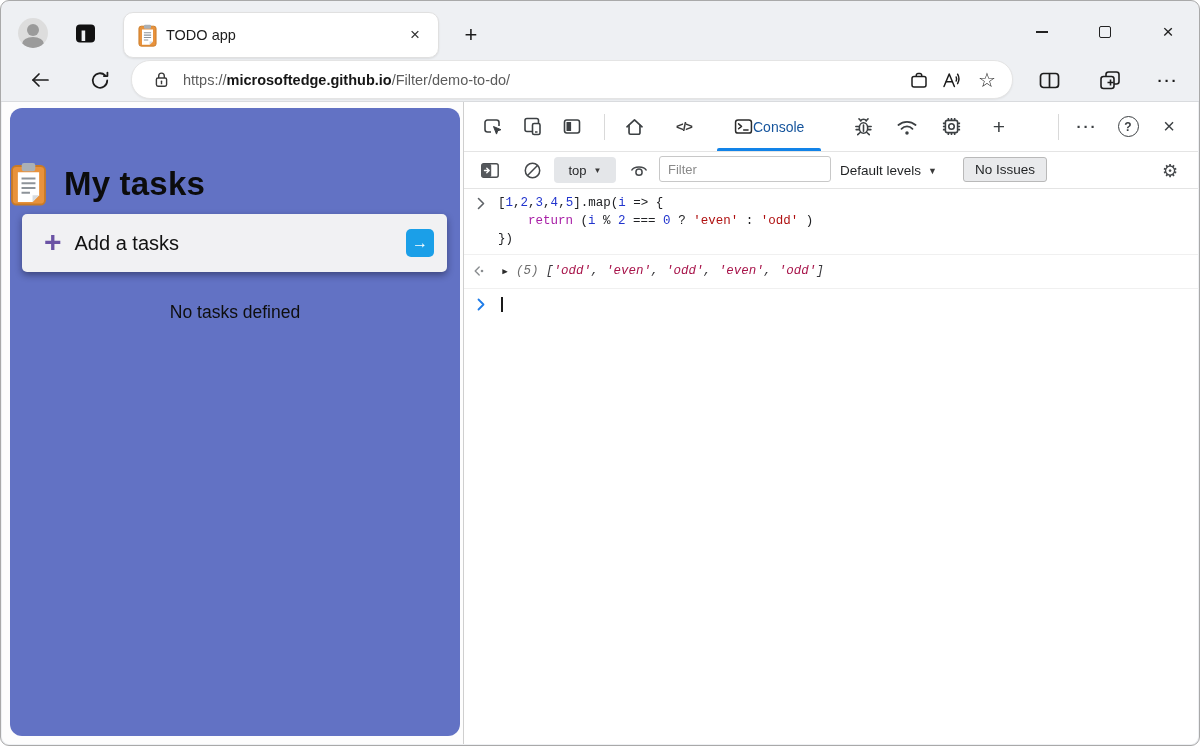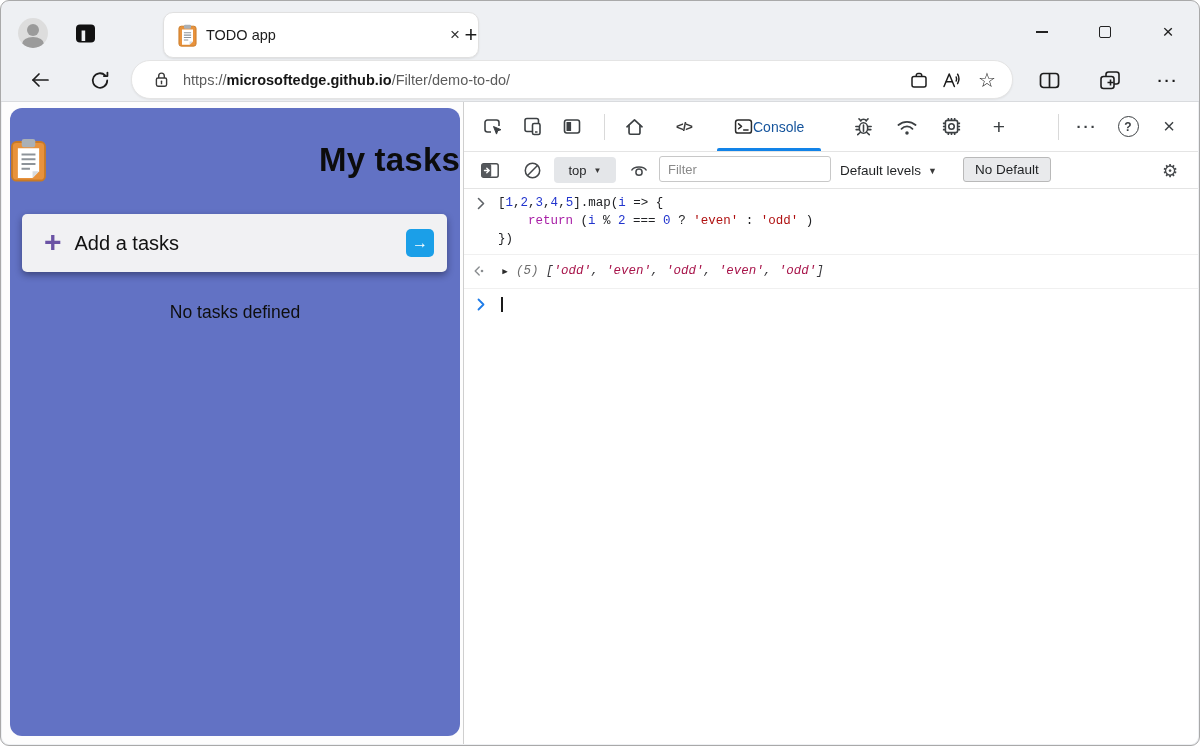--- a/index.html
+++ b/index.html
@@ -12,7 +12,7 @@
   .avatar .head{position:absolute;left:9px;top:6px;width:12px;height:12px;border-radius:50%;background:#9b9b9b;}
   .avatar .body{position:absolute;left:4px;top:19px;width:22px;height:14px;border-radius:50%;background:#9b9b9b;}
   .ws-icon{position:absolute;left:72px;top:20px;}
-  .tab{position:absolute;left:122px;top:11px;width:314px;height:44px;background:#ffffff;border:1px solid #e0e0e0;border-radius:10px;box-shadow:0 1px 2px rgba(0,0,0,.08);display:flex;align-items:center;margin-left:40px;}
+  .tab{position:absolute;left:122px;top:11px;width:314px;height:44px;background:#ffffff;border:1px solid #e0e0e0;border-radius:10px;box-shadow:0 1px 2px rgba(0,0,0,.08);display:flex;align-items:center;}
   .tab .fav{margin-left:14px;}
   .tab .ttl{margin-left:9px;font-size:14.5px;color:#1c1c1c;flex:1;}
   .tab .tclose{margin-right:12px;width:22px;height:22px;display:flex;align-items:center;justify-content:center;font-size:17px;color:#333;font-weight:300;cursor:default;}

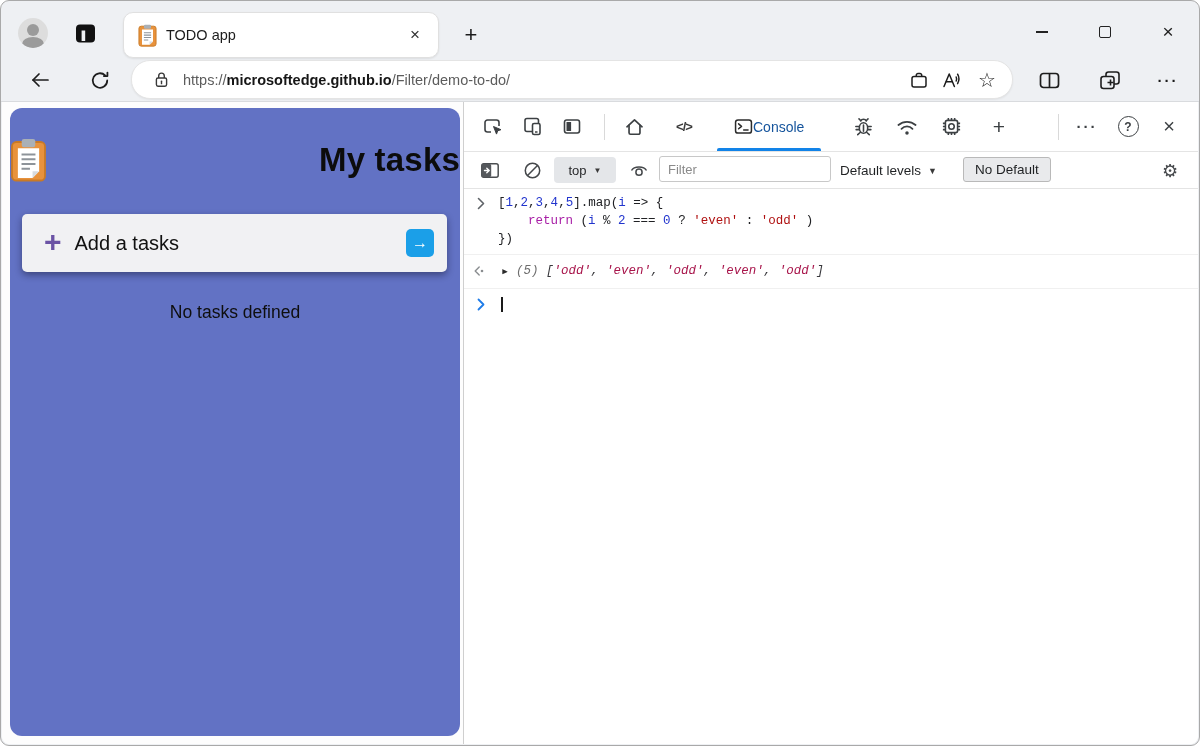--- a/index.html
+++ b/index.html
@@ -38,7 +38,7 @@
   .content{position:absolute;top:101px;left:1px;right:1px;bottom:1px;background:#ffffff;border-radius:0 0 8px 8px;display:flex;overflow:hidden;}
   .viewport{width:462px;position:relative;background:#fdfdfd;border-right:1px solid #cfcfcf;box-sizing:border-box;}
   .page{position:absolute;left:8px;top:6px;right:3px;bottom:8px;background:#6272c4;border-radius:12px;}
-  .app-header{display:flex;align-items:center;justify-content:space-between;gap:17px;padding-top:30px;}
+  .app-header{display:flex;align-items:center;justify-content:flex-start;gap:17px;padding-top:30px;margin-top:24px;}
   .app-title{font-size:33px;font-weight:800;color:#0c0c0c;letter-spacing:.2px;}
   .addbar{position:absolute;left:12px;right:13px;top:106px;height:58px;background:#f1f1f3;border-radius:5px;box-shadow:0 3px 7px rgba(15,15,40,.45);display:flex;align-items:center;}
   .addbar .plus{margin-left:22px;font-size:30px;font-weight:900;color:#6b53a5;line-height:1;margin-top:-3px;}

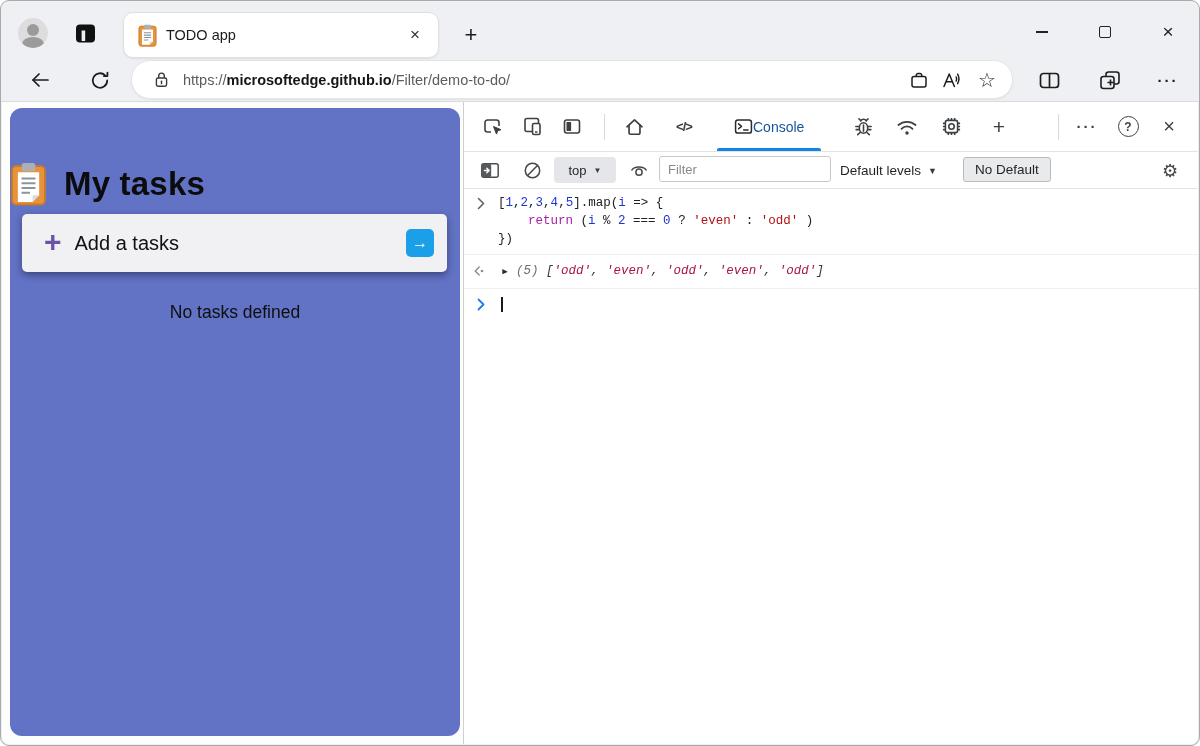--- a/index.html
+++ b/index.html
@@ -321,7 +321,7 @@
           <span class="caret-down" style="font-size:9px">▼</span>
         </div>
         <div class="noissues">
-            <span>No Default</span>
+            <span>No Issues</span>
           </div>
         <div class="gear">
             <span>⚙</span>

